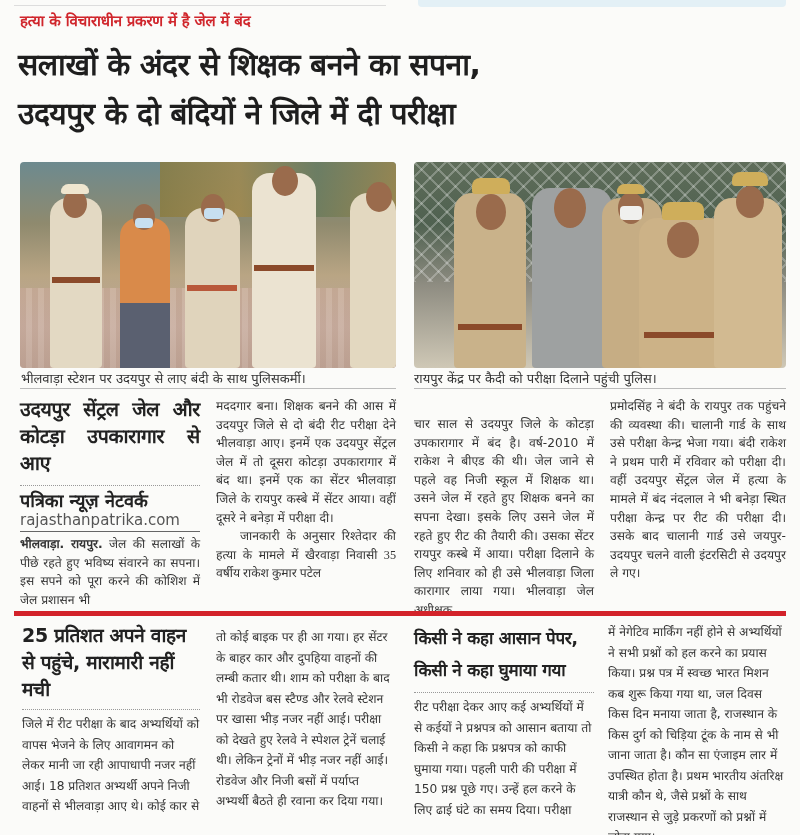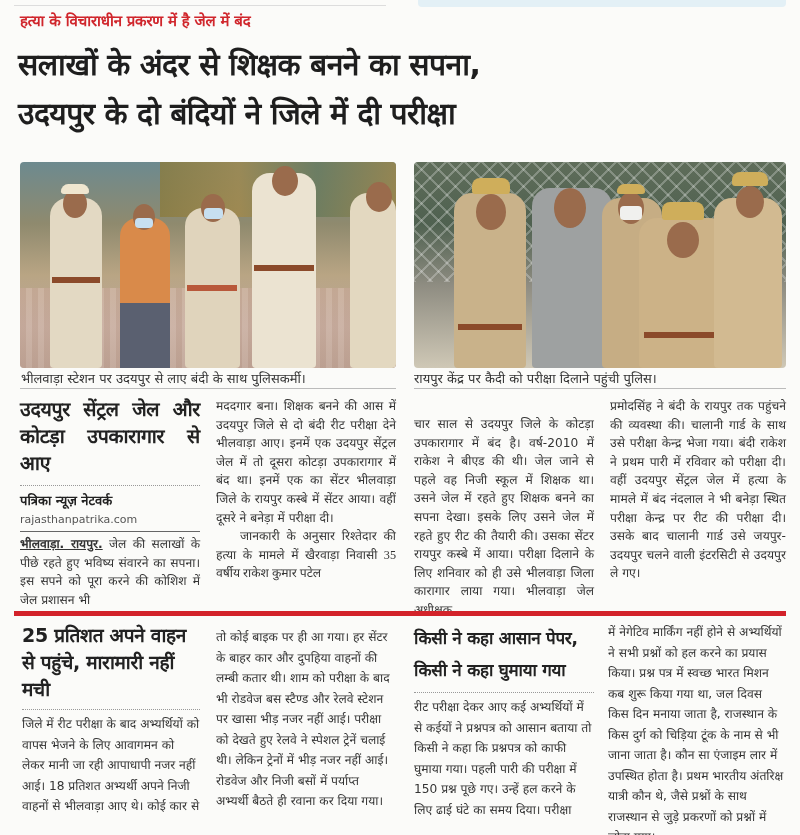--- a/index.html
+++ b/index.html
@@ -34,7 +34,7 @@
   .col { position: absolute; font-size: 12.2px; line-height: 18.6px; color: #333; text-align: justify; }
   .sec-head { font-size: 19.5px; line-height: 27px; font-weight: bold; color: #222; letter-spacing: -0.3px; }
   .dotted { border-top: 1px dotted #999; margin: 8px 0 6px 0; }
-  .byline { font-size: 13px; font-weight: bold; color: #222; }
+  .byline { font-size: 18px; font-weight: bold; color: #222; }
   .site { font-size: 11px; color: #555; font-family: "DejaVu Sans", sans-serif; border-bottom: 1px solid #666; padding-bottom: 2px; margin-bottom: 3px; }
   .dateline { font-weight: bold; text-decoration: underline; }
   .indent { text-indent: 24px; font-family: Liberation Serif, serif; }

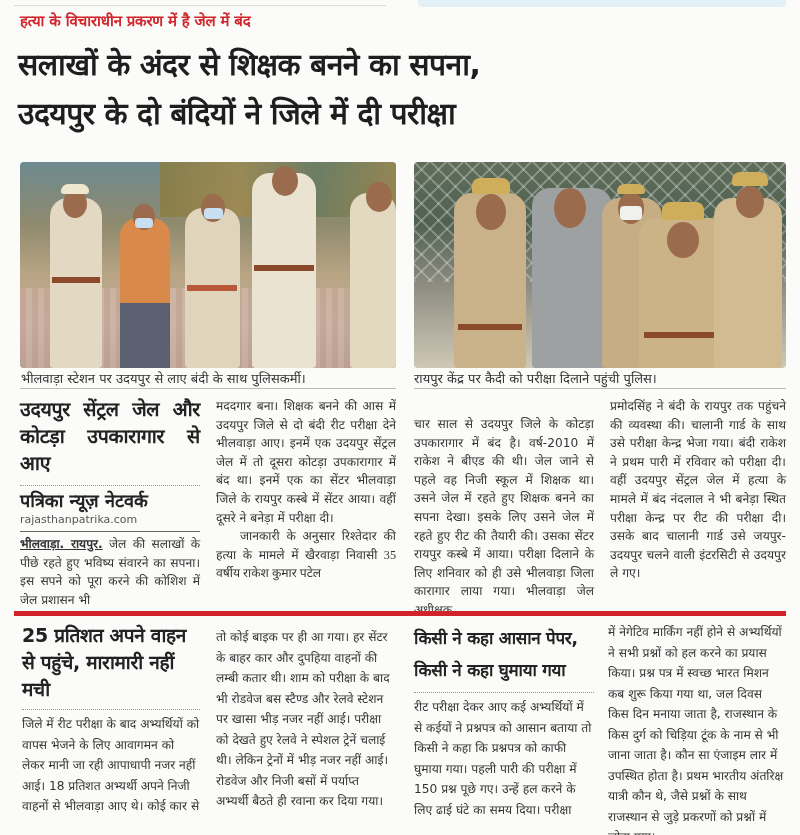--- a/index.html
+++ b/index.html
@@ -35,7 +35,7 @@
   .sec-head { font-size: 19.5px; line-height: 27px; font-weight: bold; color: #222; letter-spacing: -0.3px; }
   .dotted { border-top: 1px dotted #999; margin: 8px 0 6px 0; }
   .byline { font-size: 18px; font-weight: bold; color: #222; }
-  .site { font-size: 11px; color: #555; font-family: "DejaVu Sans", sans-serif; border-bottom: 1px solid #666; padding-bottom: 2px; margin-bottom: 3px; }
+  .site { font-size: 15px; color: #555; font-family: "DejaVu Sans", sans-serif; border-bottom: 1px solid #666; padding-bottom: 2px; margin-bottom: 3px; }
   .dateline { font-weight: bold; text-decoration: underline; }
   .indent { text-indent: 24px; font-family: Liberation Serif, serif; }
 

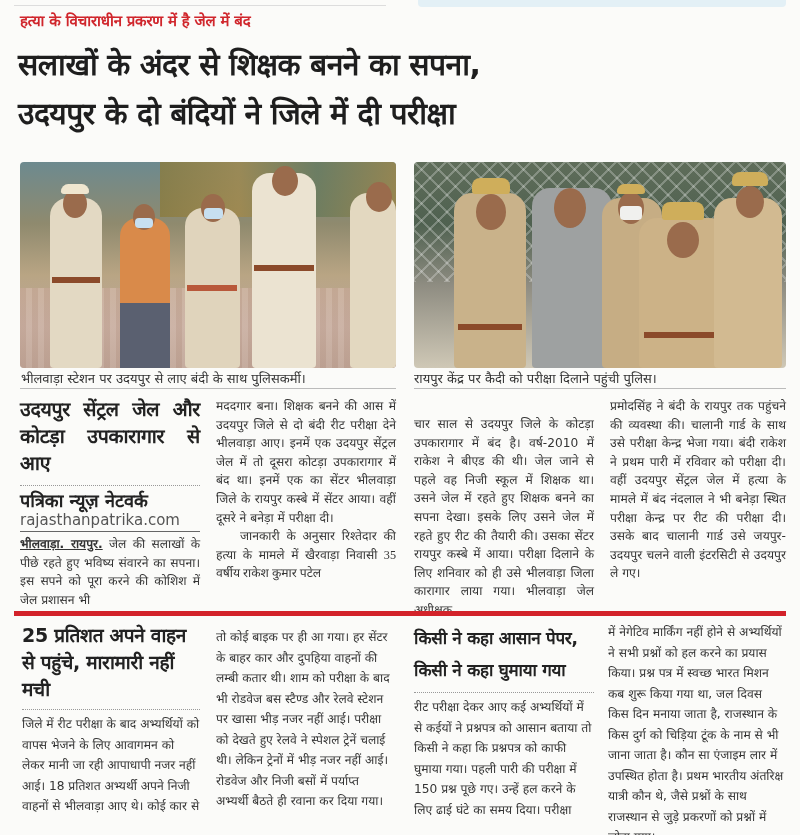--- a/index.html
+++ b/index.html
@@ -36,7 +36,7 @@
   .dotted { border-top: 1px dotted #999; margin: 8px 0 6px 0; }
   .byline { font-size: 18px; font-weight: bold; color: #222; }
   .site { font-size: 15px; color: #555; font-family: "DejaVu Sans", sans-serif; border-bottom: 1px solid #666; padding-bottom: 2px; margin-bottom: 3px; }
-  .dateline { font-weight: bold; text-decoration: underline; }
+  .dateline { font-weight: bold; }
   .indent { text-indent: 24px; font-family: Liberation Serif, serif; }
 
   .red-rule { position: absolute; left: 14px; top: 611px; width: 772px; height: 5px; background: #d3232a; }

